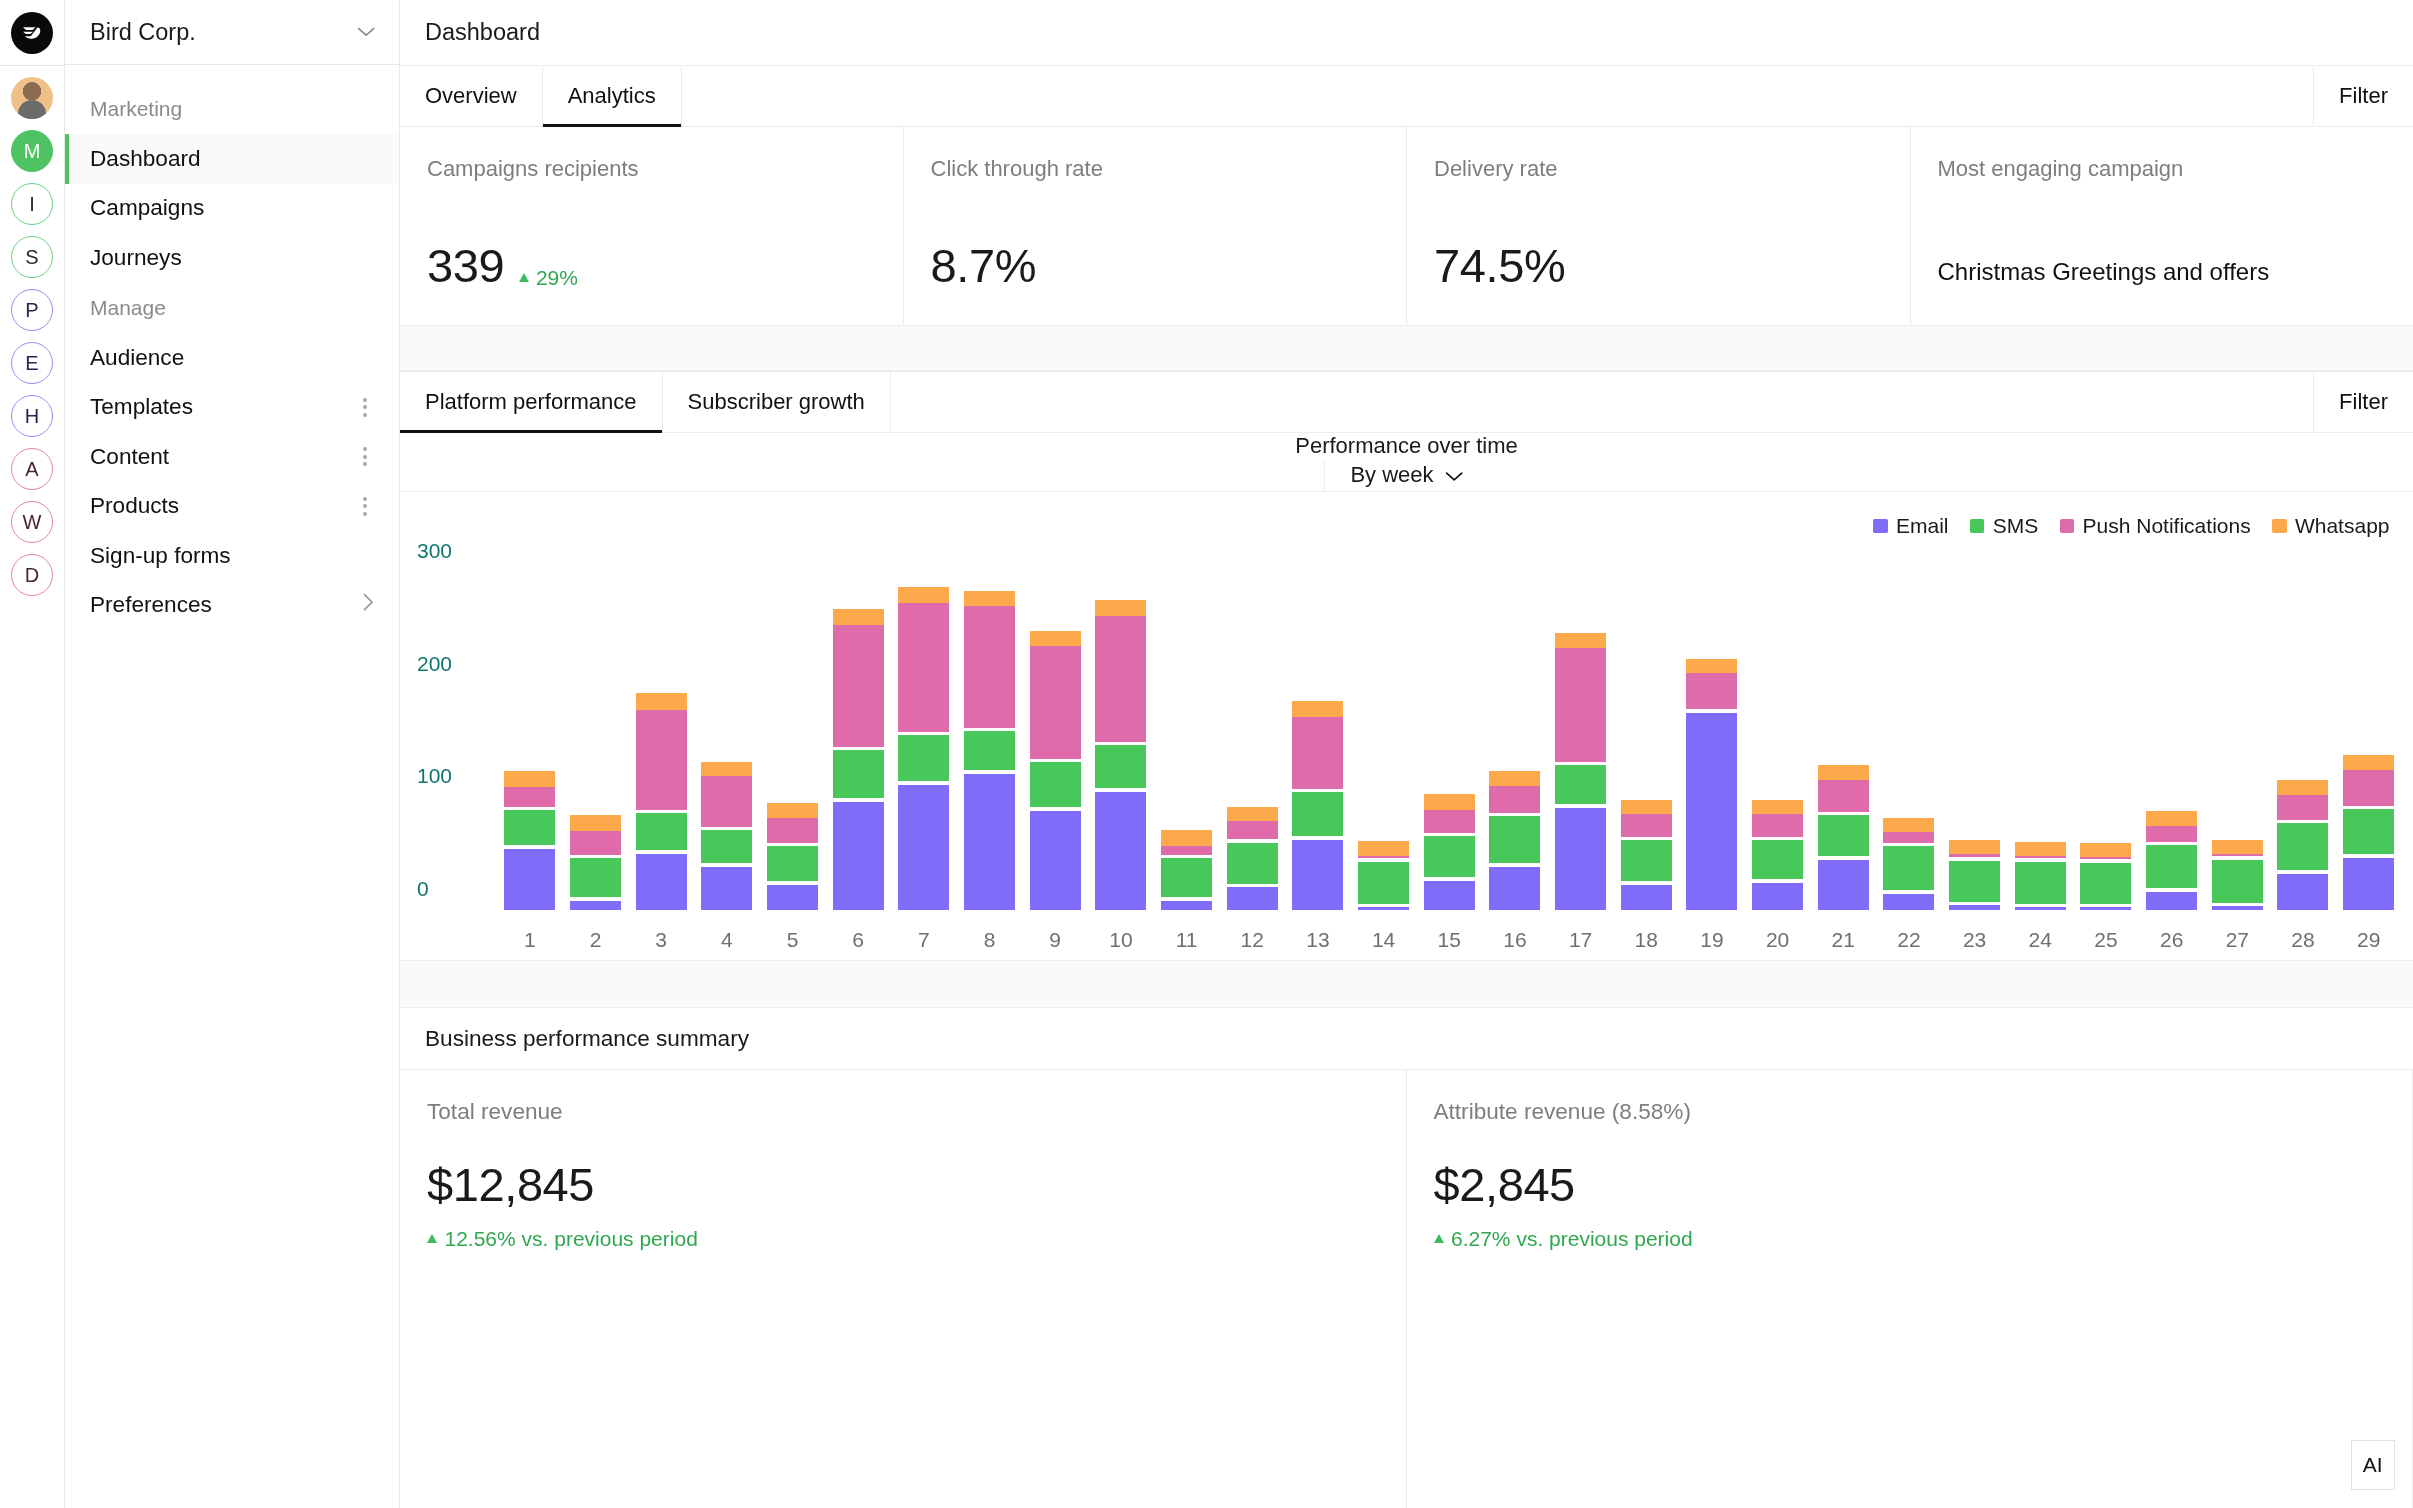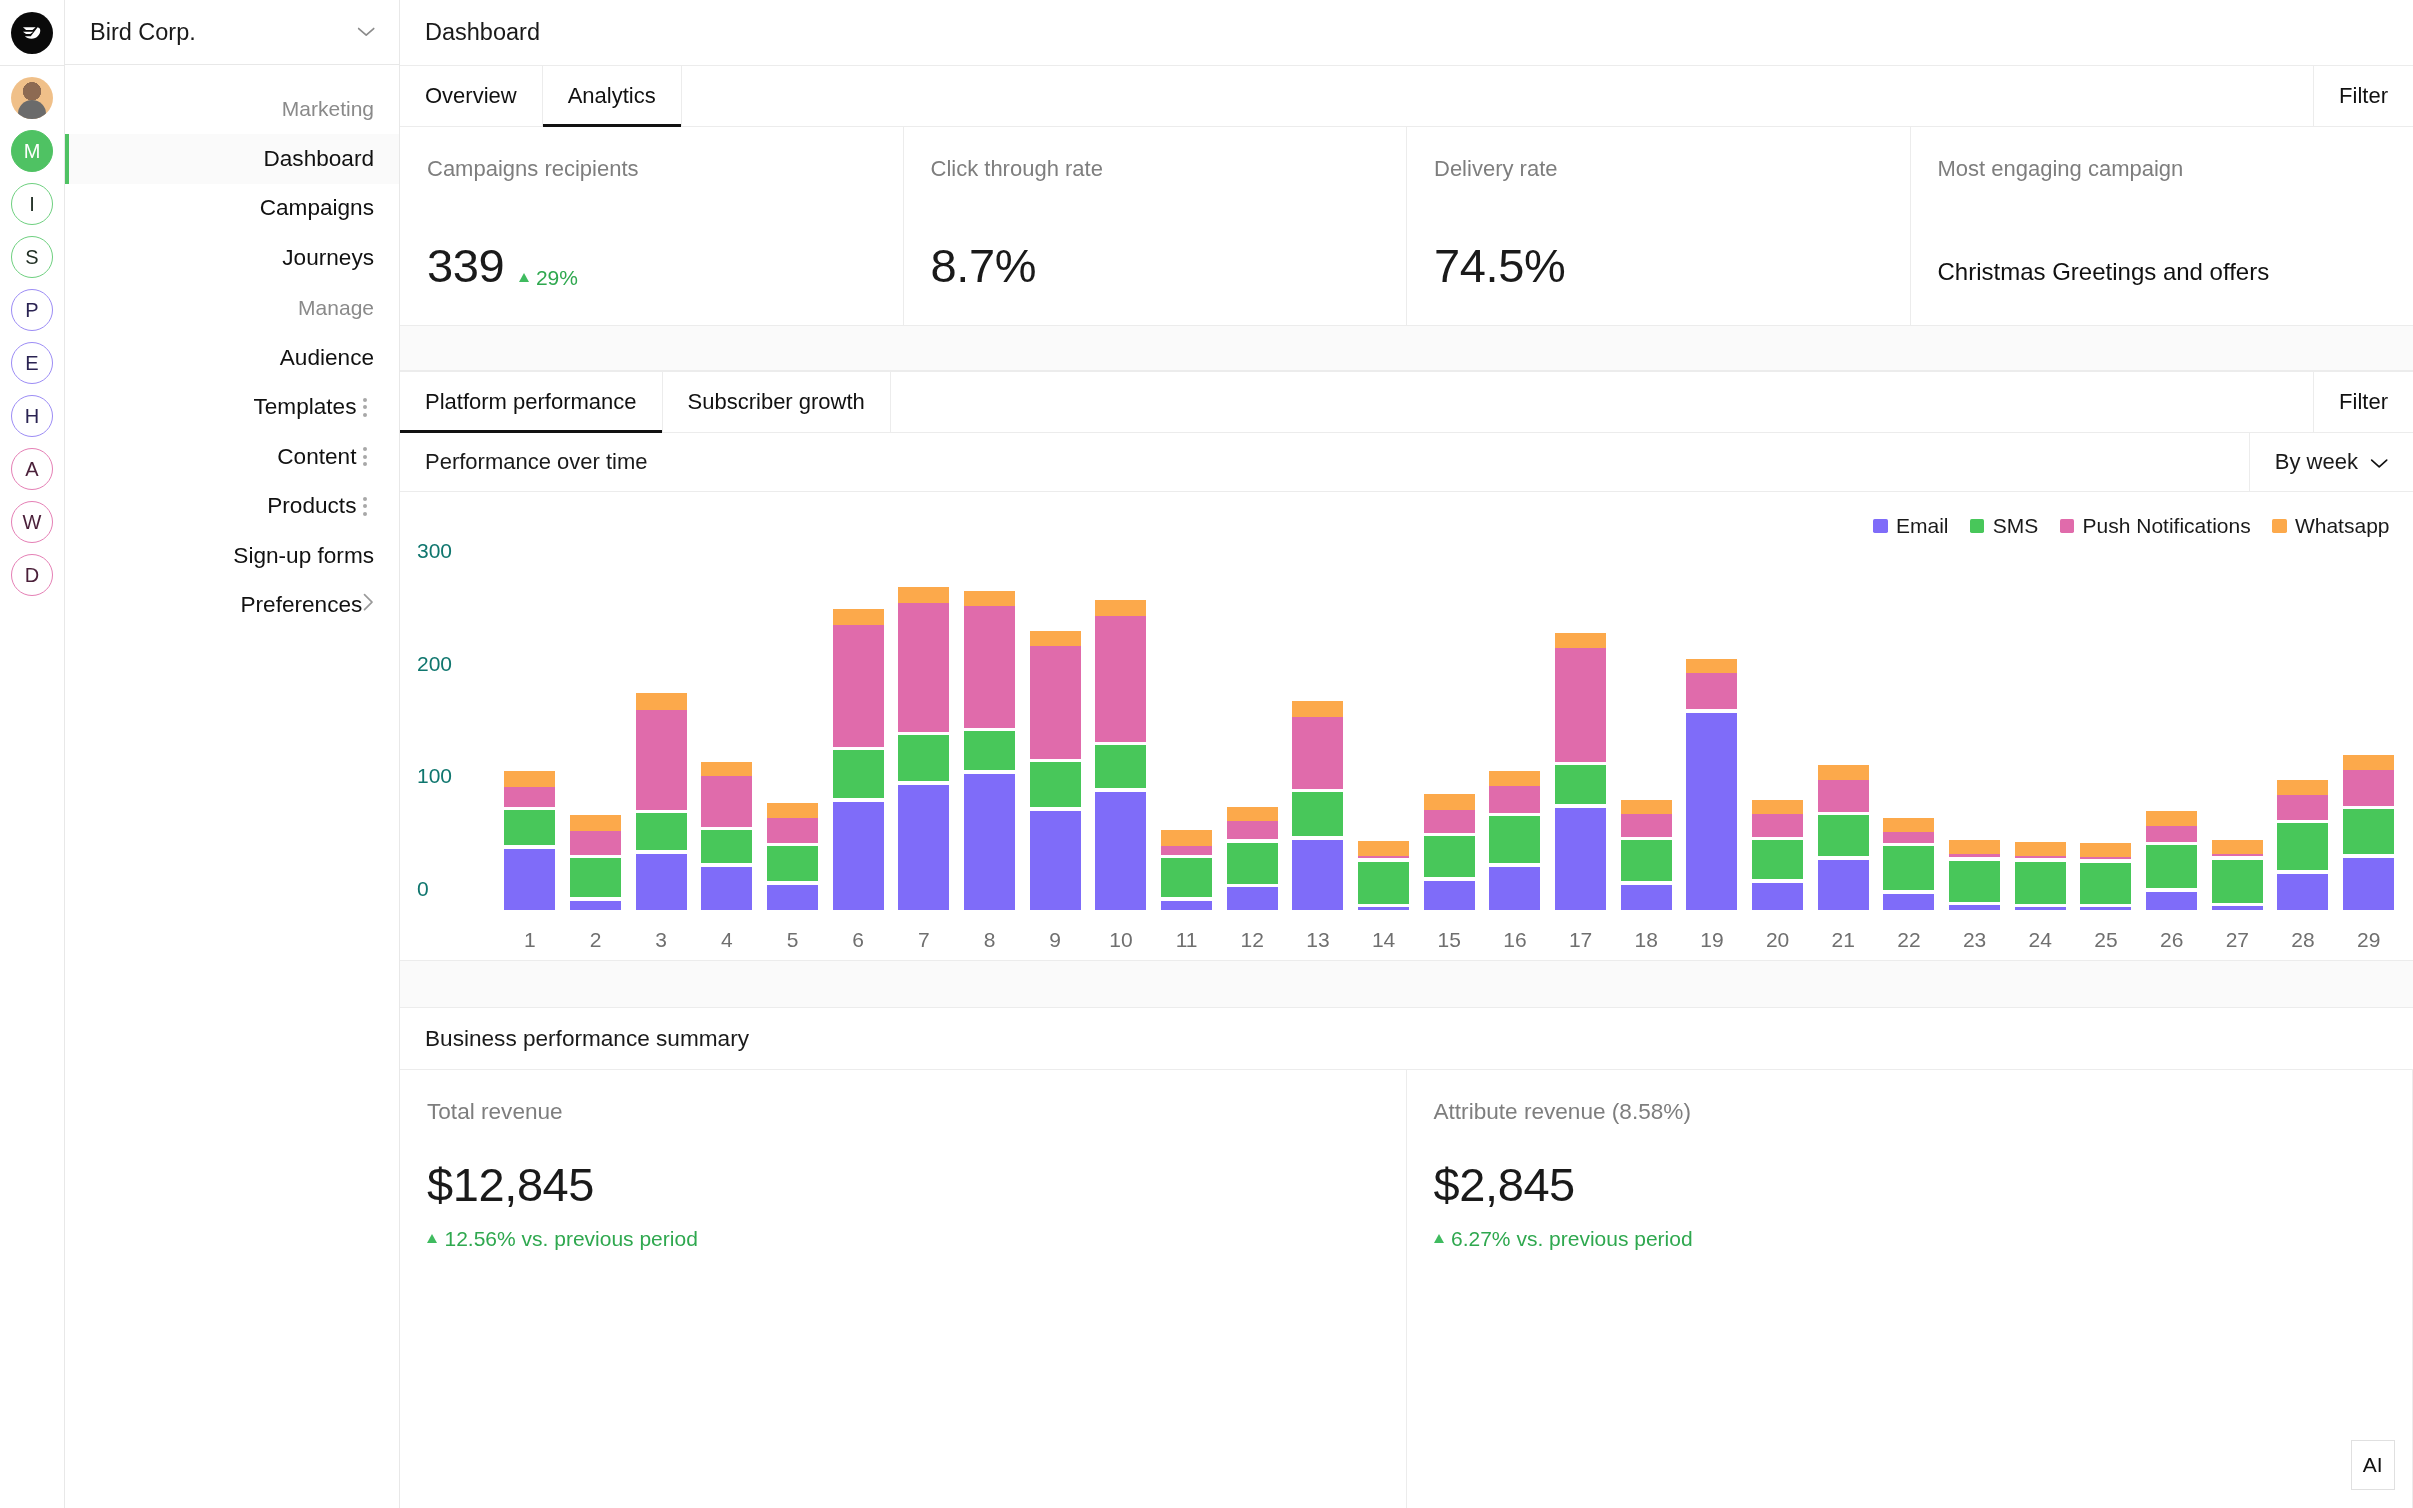--- a/index.html
+++ b/index.html
@@ -58,7 +58,7 @@
   }
   .org-name { font-size: 23.5px; flex: 1; }
   .chev { color: #8b8b8b; font-size: 18.4px; line-height: 1; }
-  .nav { padding-top: 18.4px; text-align: right; }
+  .nav { padding-top: 18.4px; }
   .nav-group { font-size: 21px; color: #8a8a8a; padding: 13.4px 25px 13.4px 25px; }
   .nav-item {
     position: relative; display: flex; align-items: center;

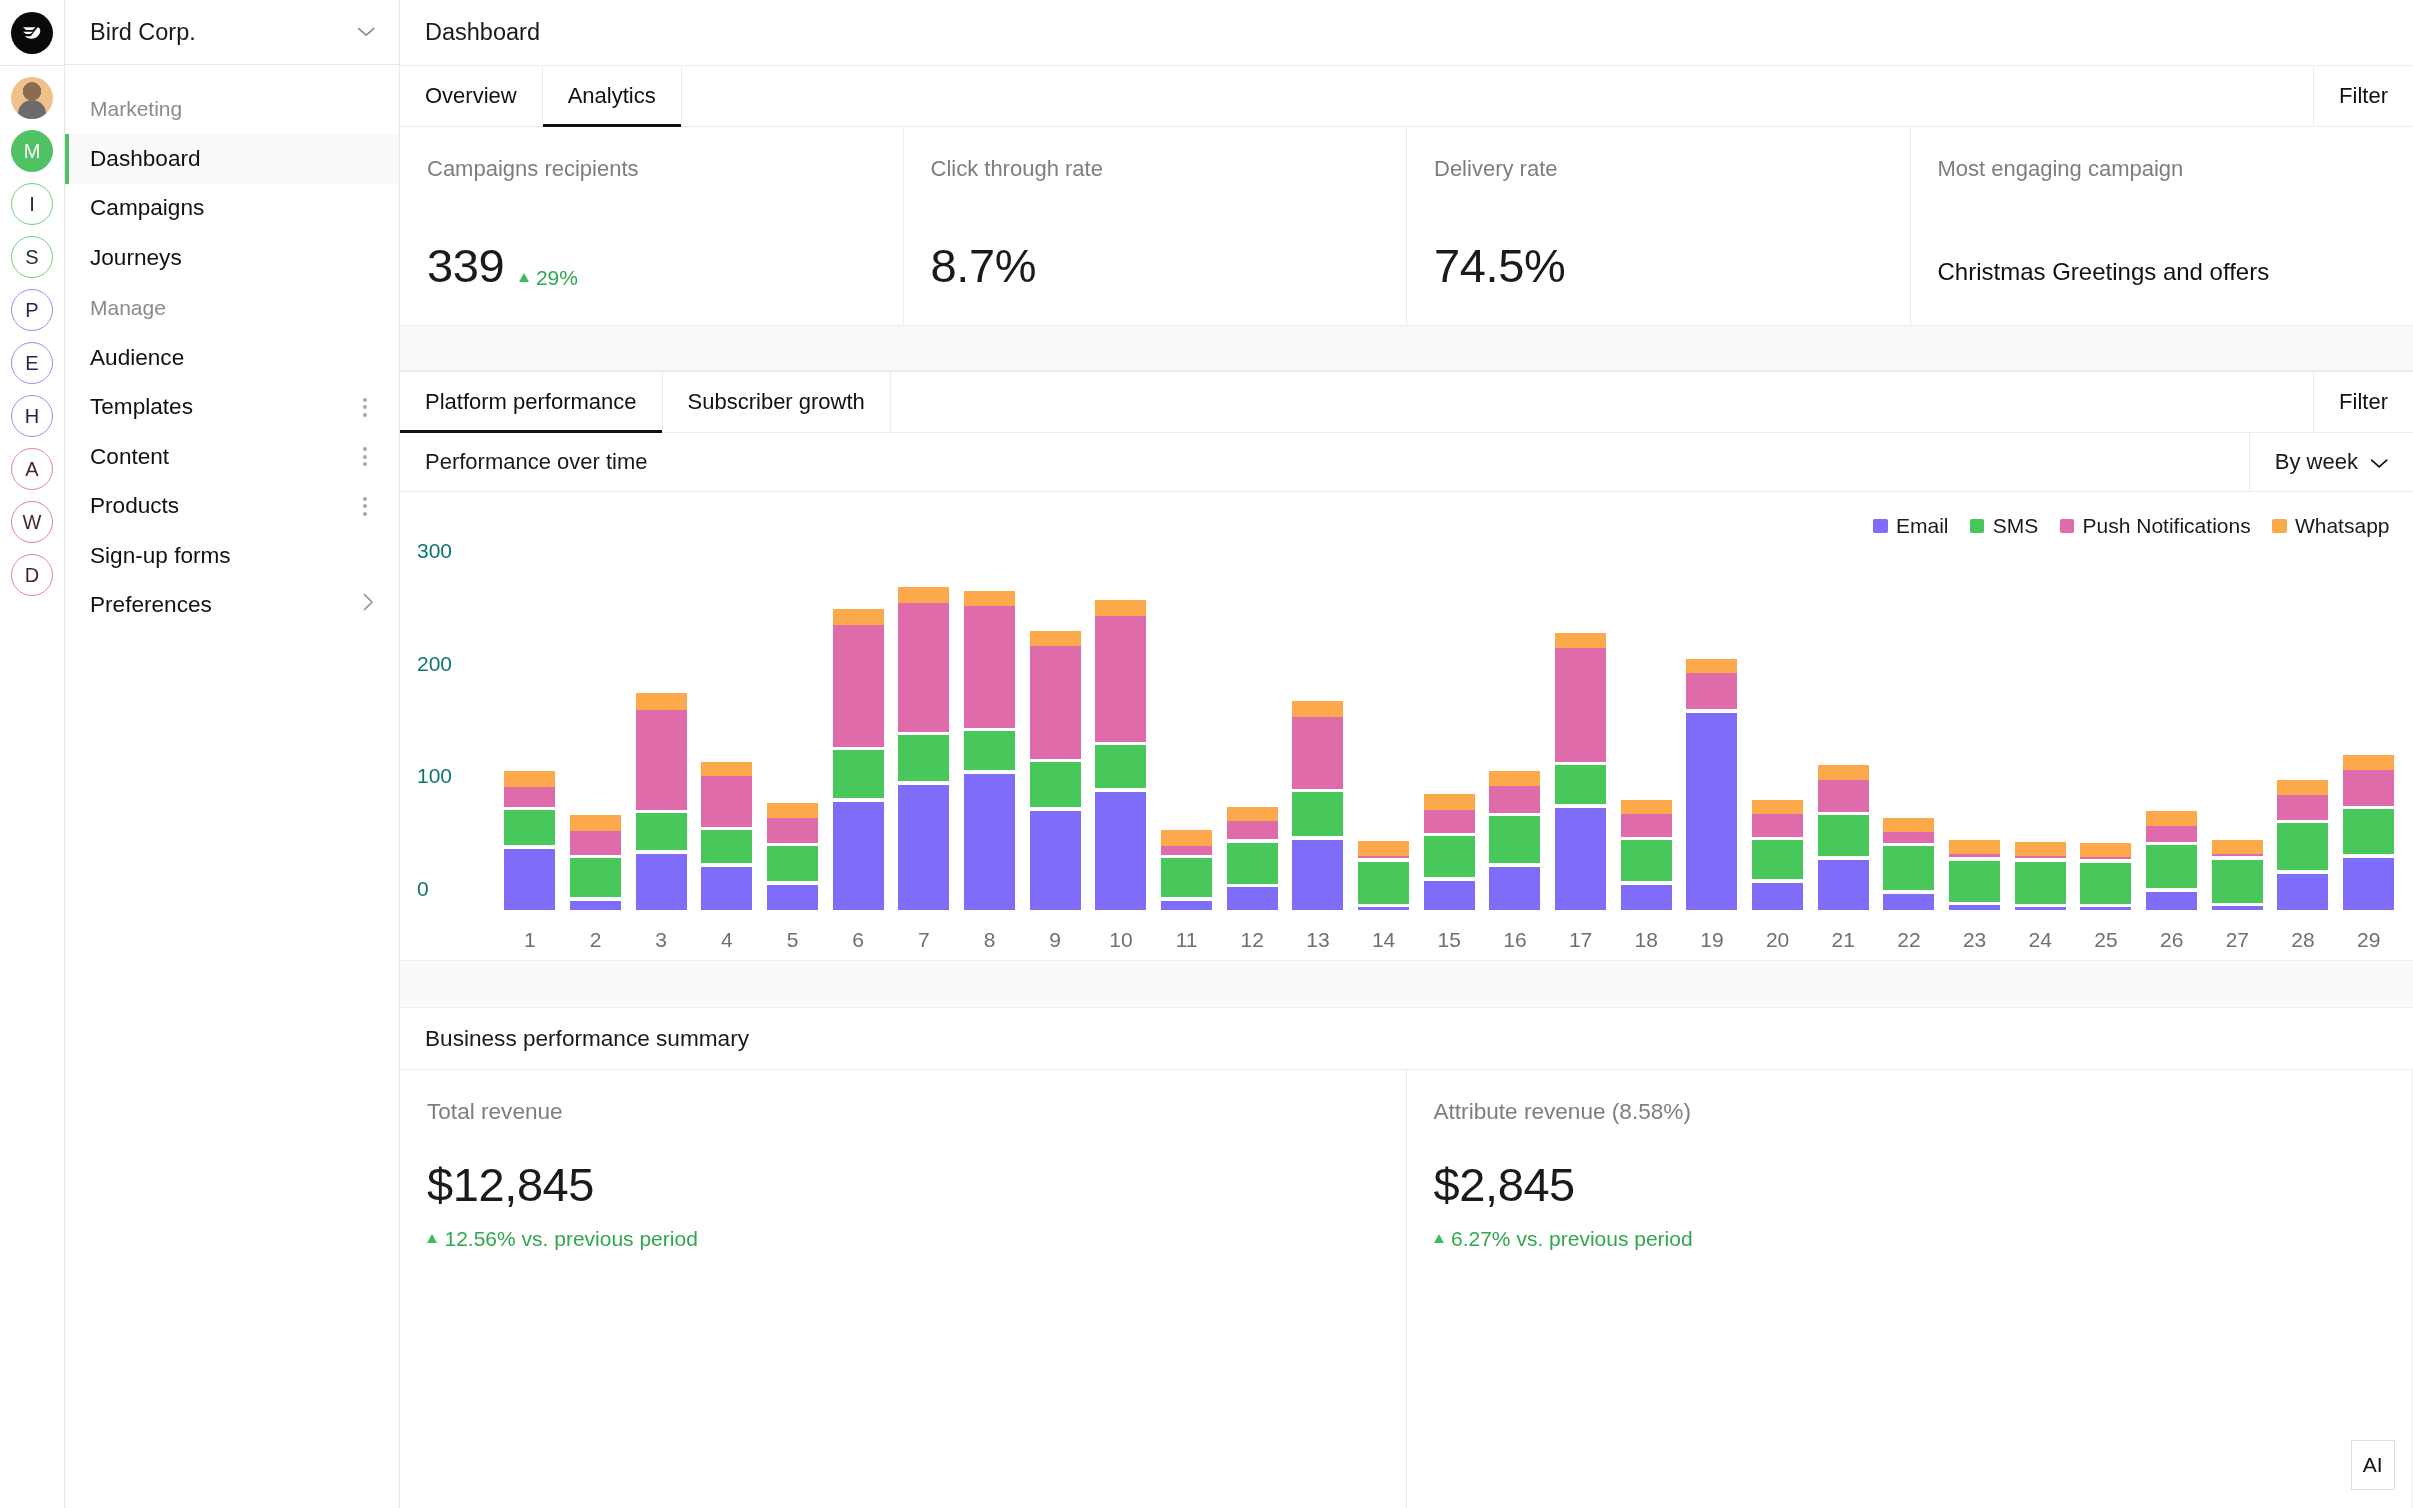--- a/index.html
+++ b/index.html
@@ -102,7 +102,7 @@
   .gap-row { height: 45px; background: #fafafa; border-bottom: 0.8px solid #ececec; }
 
   .chart-head {
-    height: 59px; display: flex; align-items: center; border-bottom: 0.8px solid #ececec;
+    height: 59px; display: flex; align-items: center; border-bottom: 0.8px solid #ececec; flex-direction: column;
   }
   .chart-head .ttl { padding: 0 25px; font-size: 22px; flex: 1; }
   .bywk {

